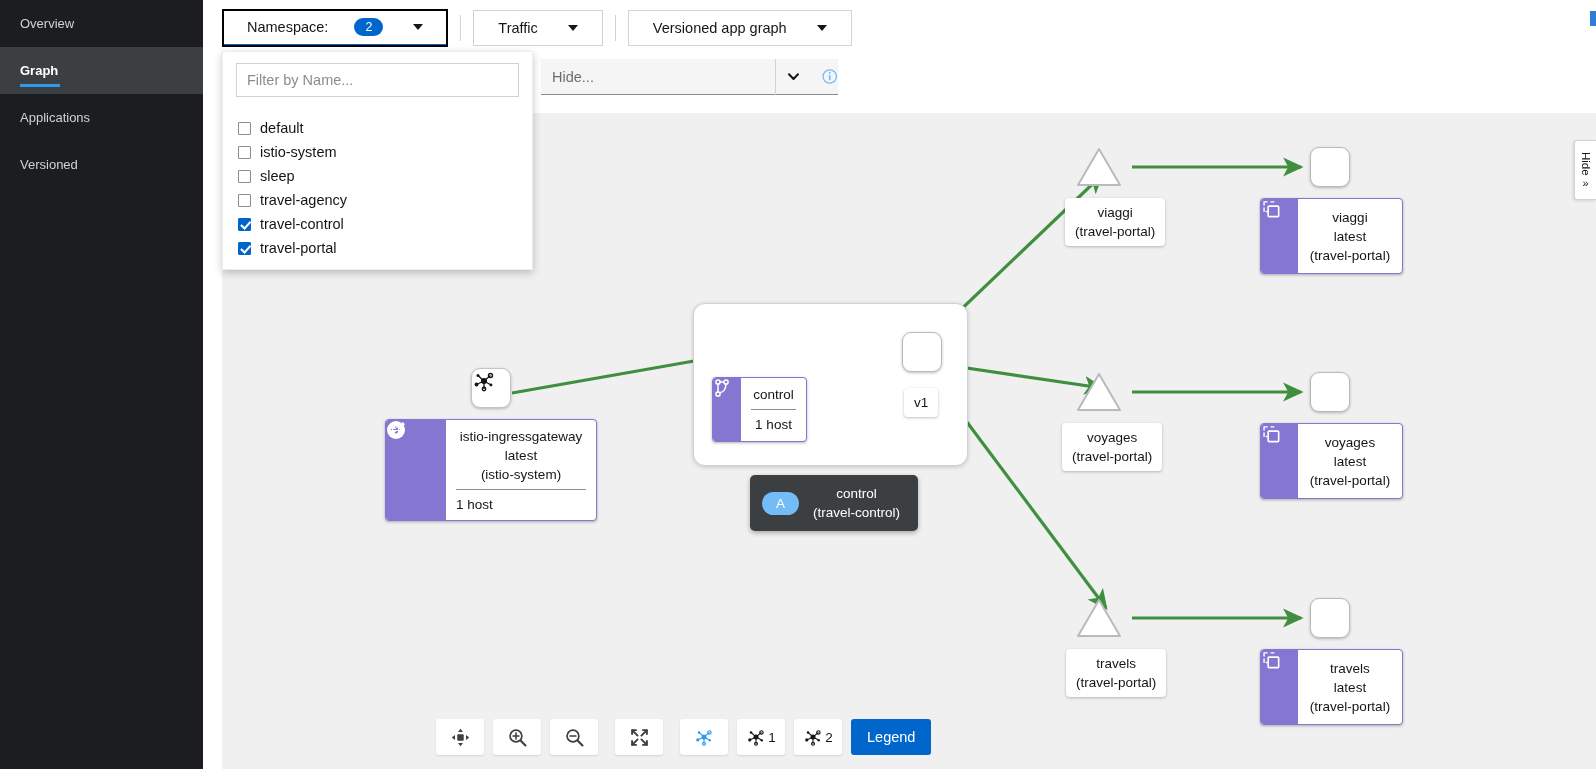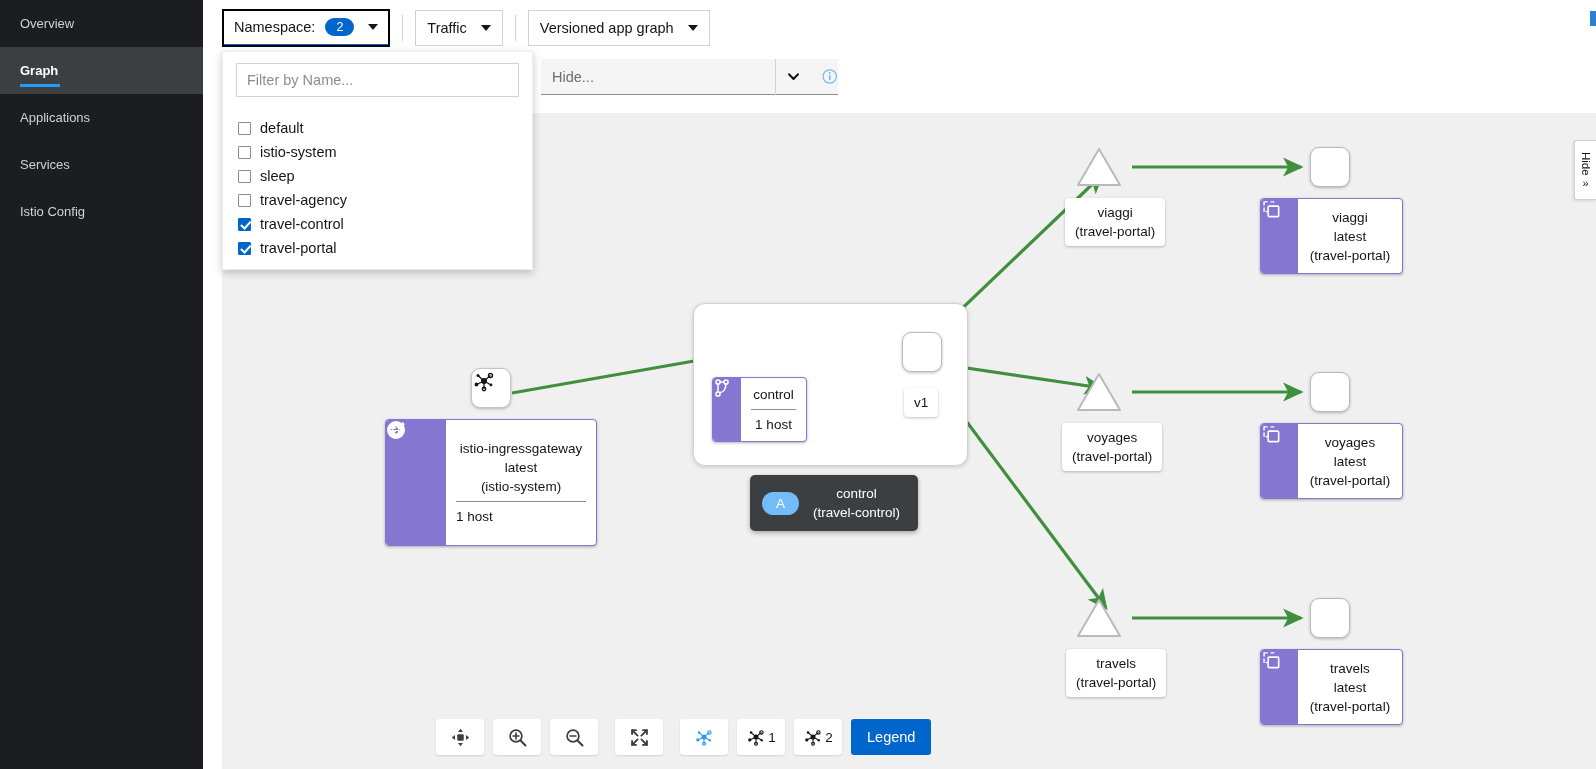--- a/index.html
+++ b/index.html
@@ -60,8 +60,8 @@
   .pf-btn {
     height: 36px;
     display: inline-flex; align-items: center;
-    gap: 10px;
-    padding: 0 11px;
+    gap: 26px;
+    padding: 0 24px;
     border: 1px solid #d2d2d2;
     background: #fff;
     font-size: 14.5px;

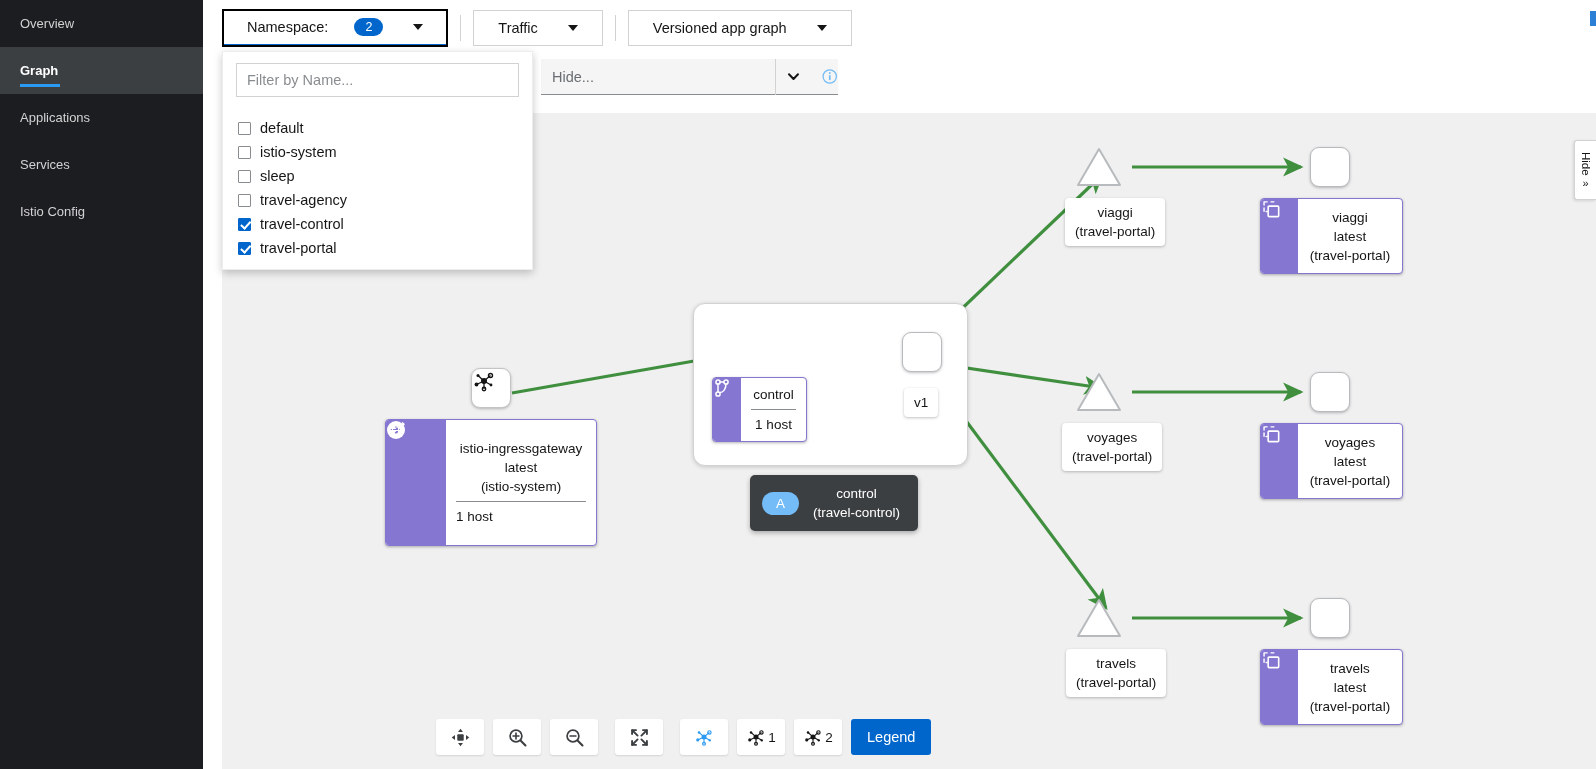--- a/index.html
+++ b/index.html
@@ -399,7 +399,7 @@
       <span>Applications</span>
     </div>
     <div class="nav-item">
-      <span>Services</span>
+      <span>Versioned</span>
     </div>
     <div class="nav-item">
       <span>Istio Config</span>

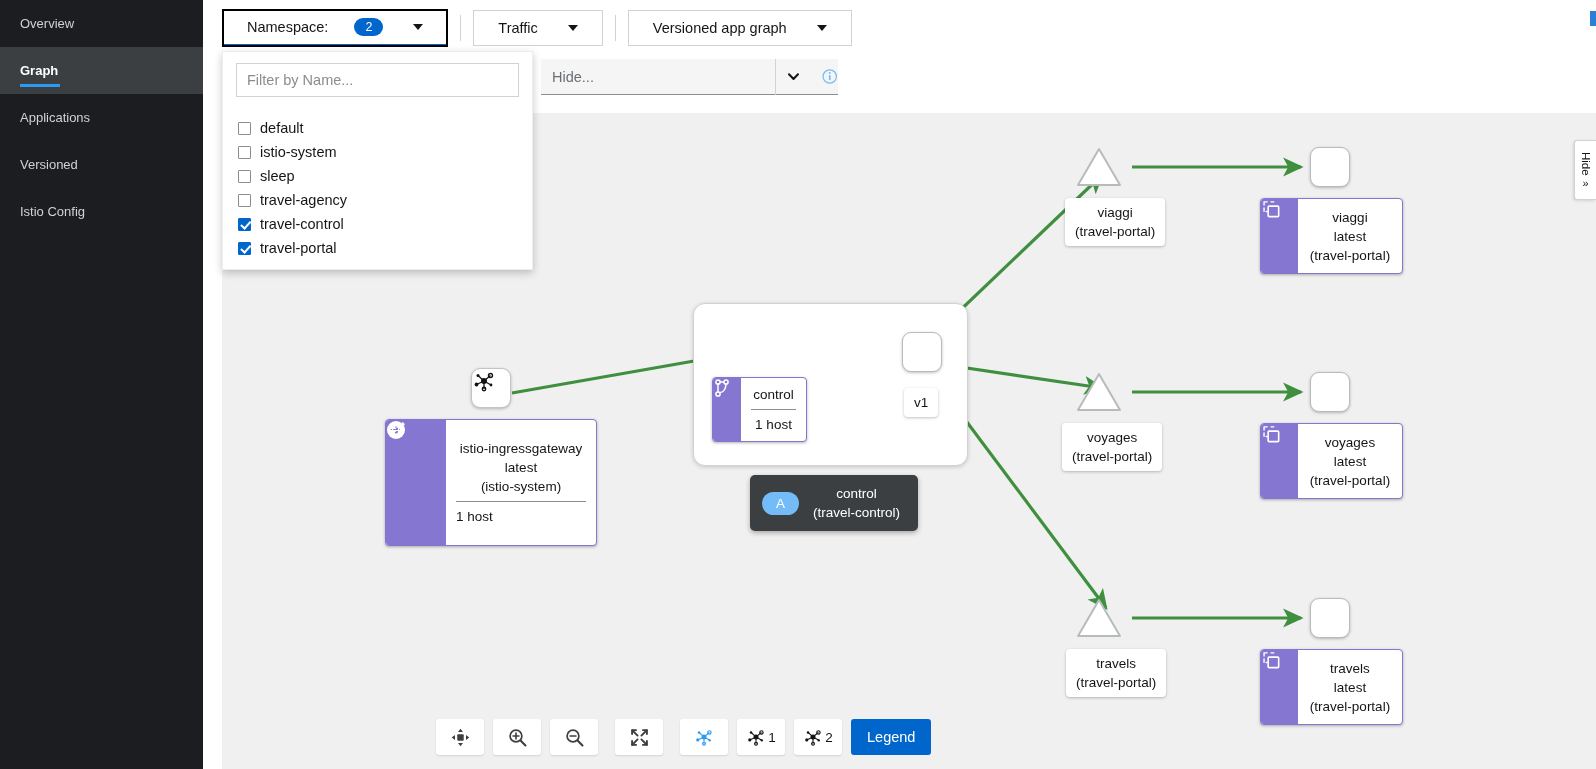--- a/index.html
+++ b/index.html
@@ -400,9 +400,6 @@
     </div>
     <div class="nav-item">
       <span>Versioned</span>
-    </div>
-    <div class="nav-item">
-      <span>Istio Config</span>
     </div>
   </nav>
 

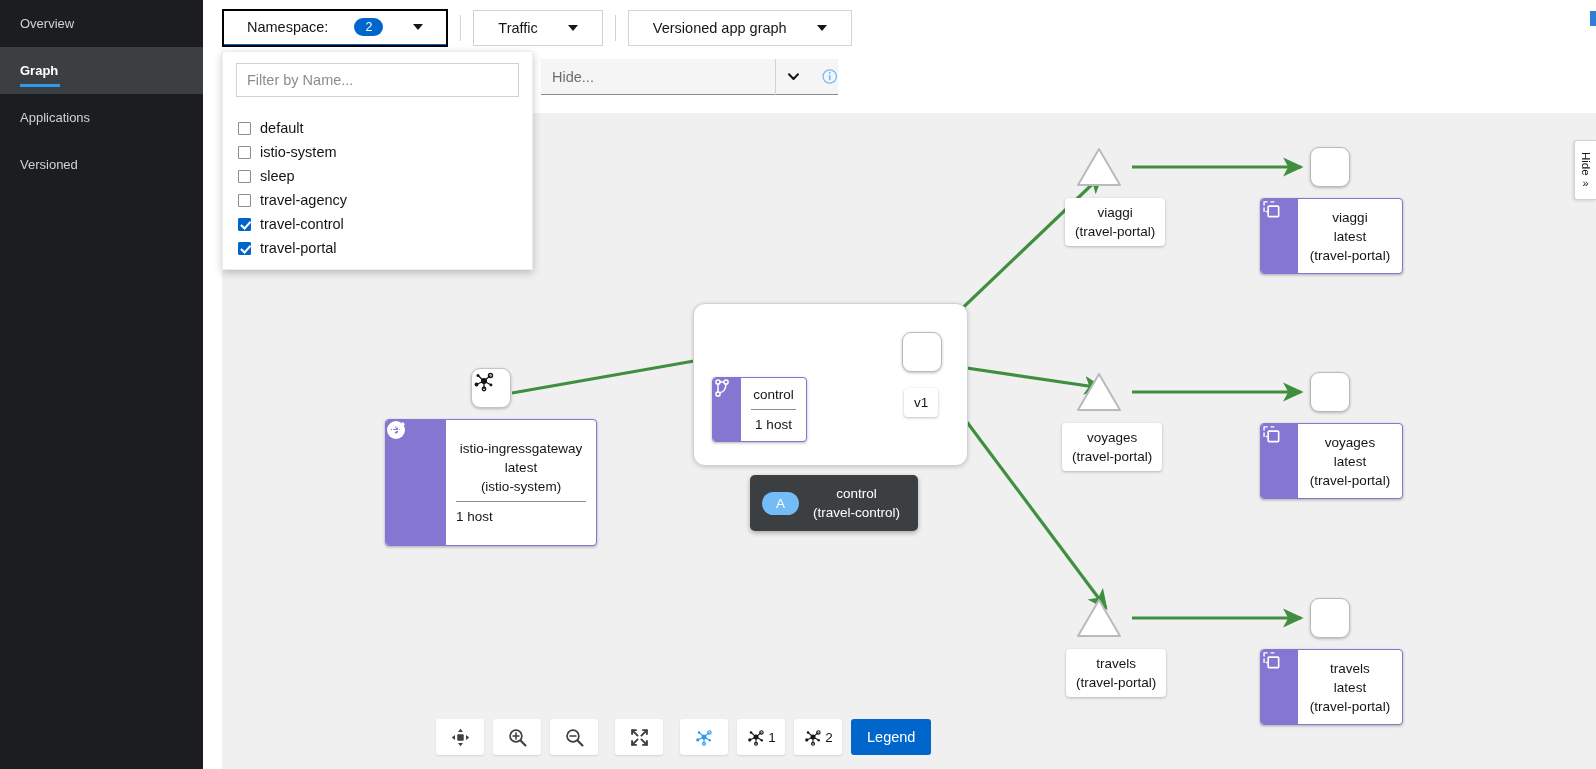--- a/index.html
+++ b/index.html
@@ -531,7 +531,7 @@
         </svg>
       </div>
 
-      <div class="pnode" style="left:163px; top:306px; width:212px; height:127px;">
+      <div class="pnode" style="left:163px; top:306px; width:212px; height:102px;">
         <div class="pnode-ico" style="width:60px;">
           <svg width="20" height="20" viewBox="0 0 20 20">
             <circle cx="10" cy="10" r="9" fill="#fff"></circle>

